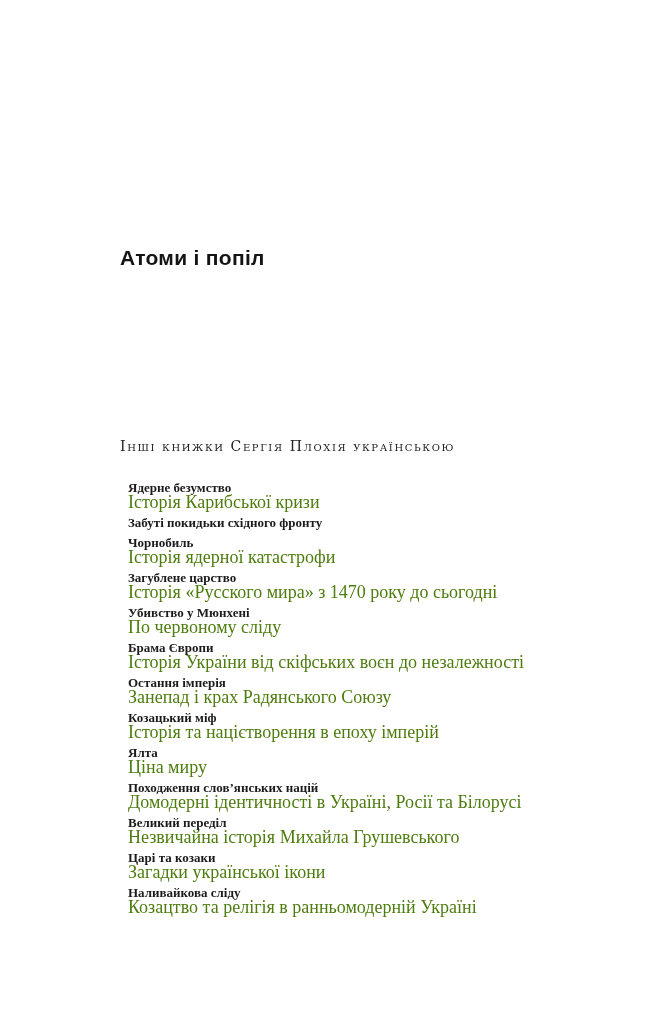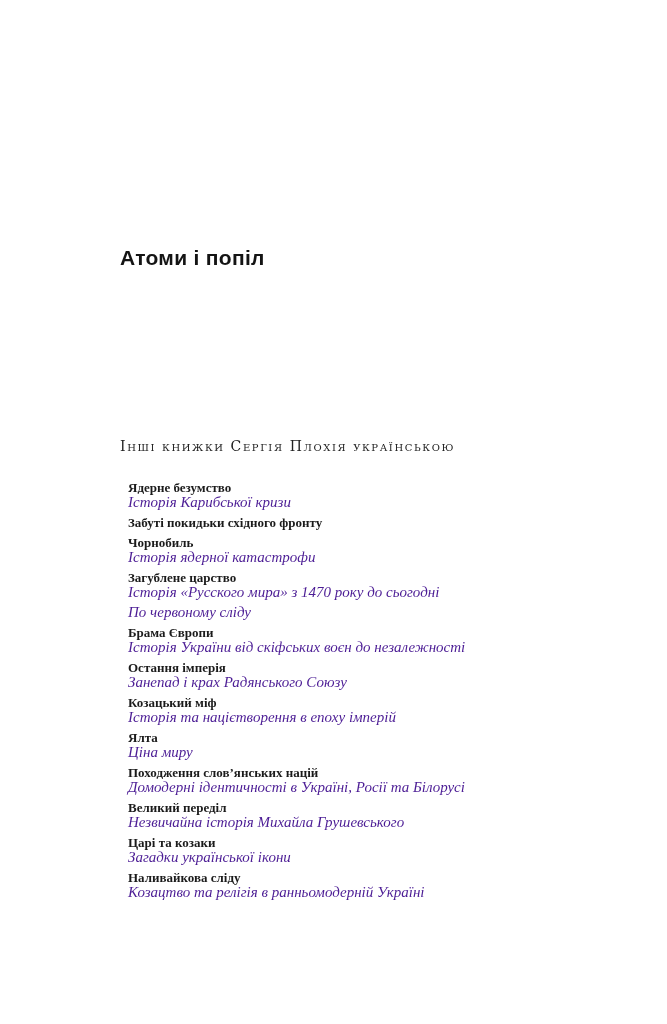--- a/index.html
+++ b/index.html
@@ -57,10 +57,9 @@
     color: #1b1b1b;
   }
   .book-subtitle {
-    font-style: italic;
-    font-size: 15px;
+    font-size: 18px;
     line-height: 15px;
-    color: #4c1d95;
+    color: #4d7c0f;
   }
 </style>
 </head>

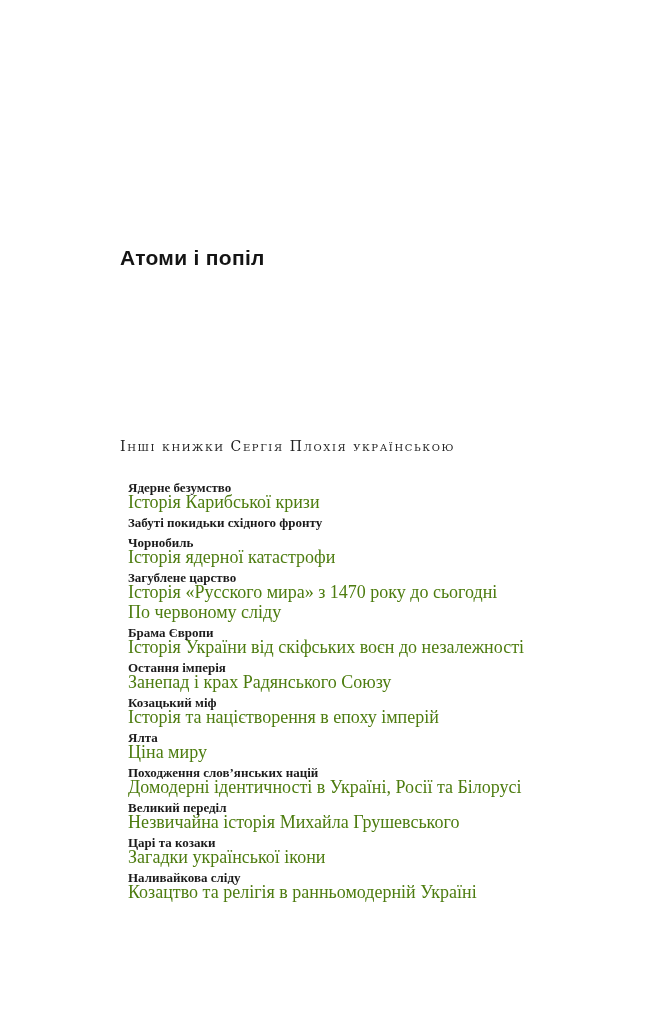--- a/index.html
+++ b/index.html
@@ -93,6 +93,7 @@
     </div>
 
     <div class="book">
+      <div class="book-title">Убивство у Мюнхені</div>
       <div class="book-subtitle">По червоному сліду</div>
     </div>
 

